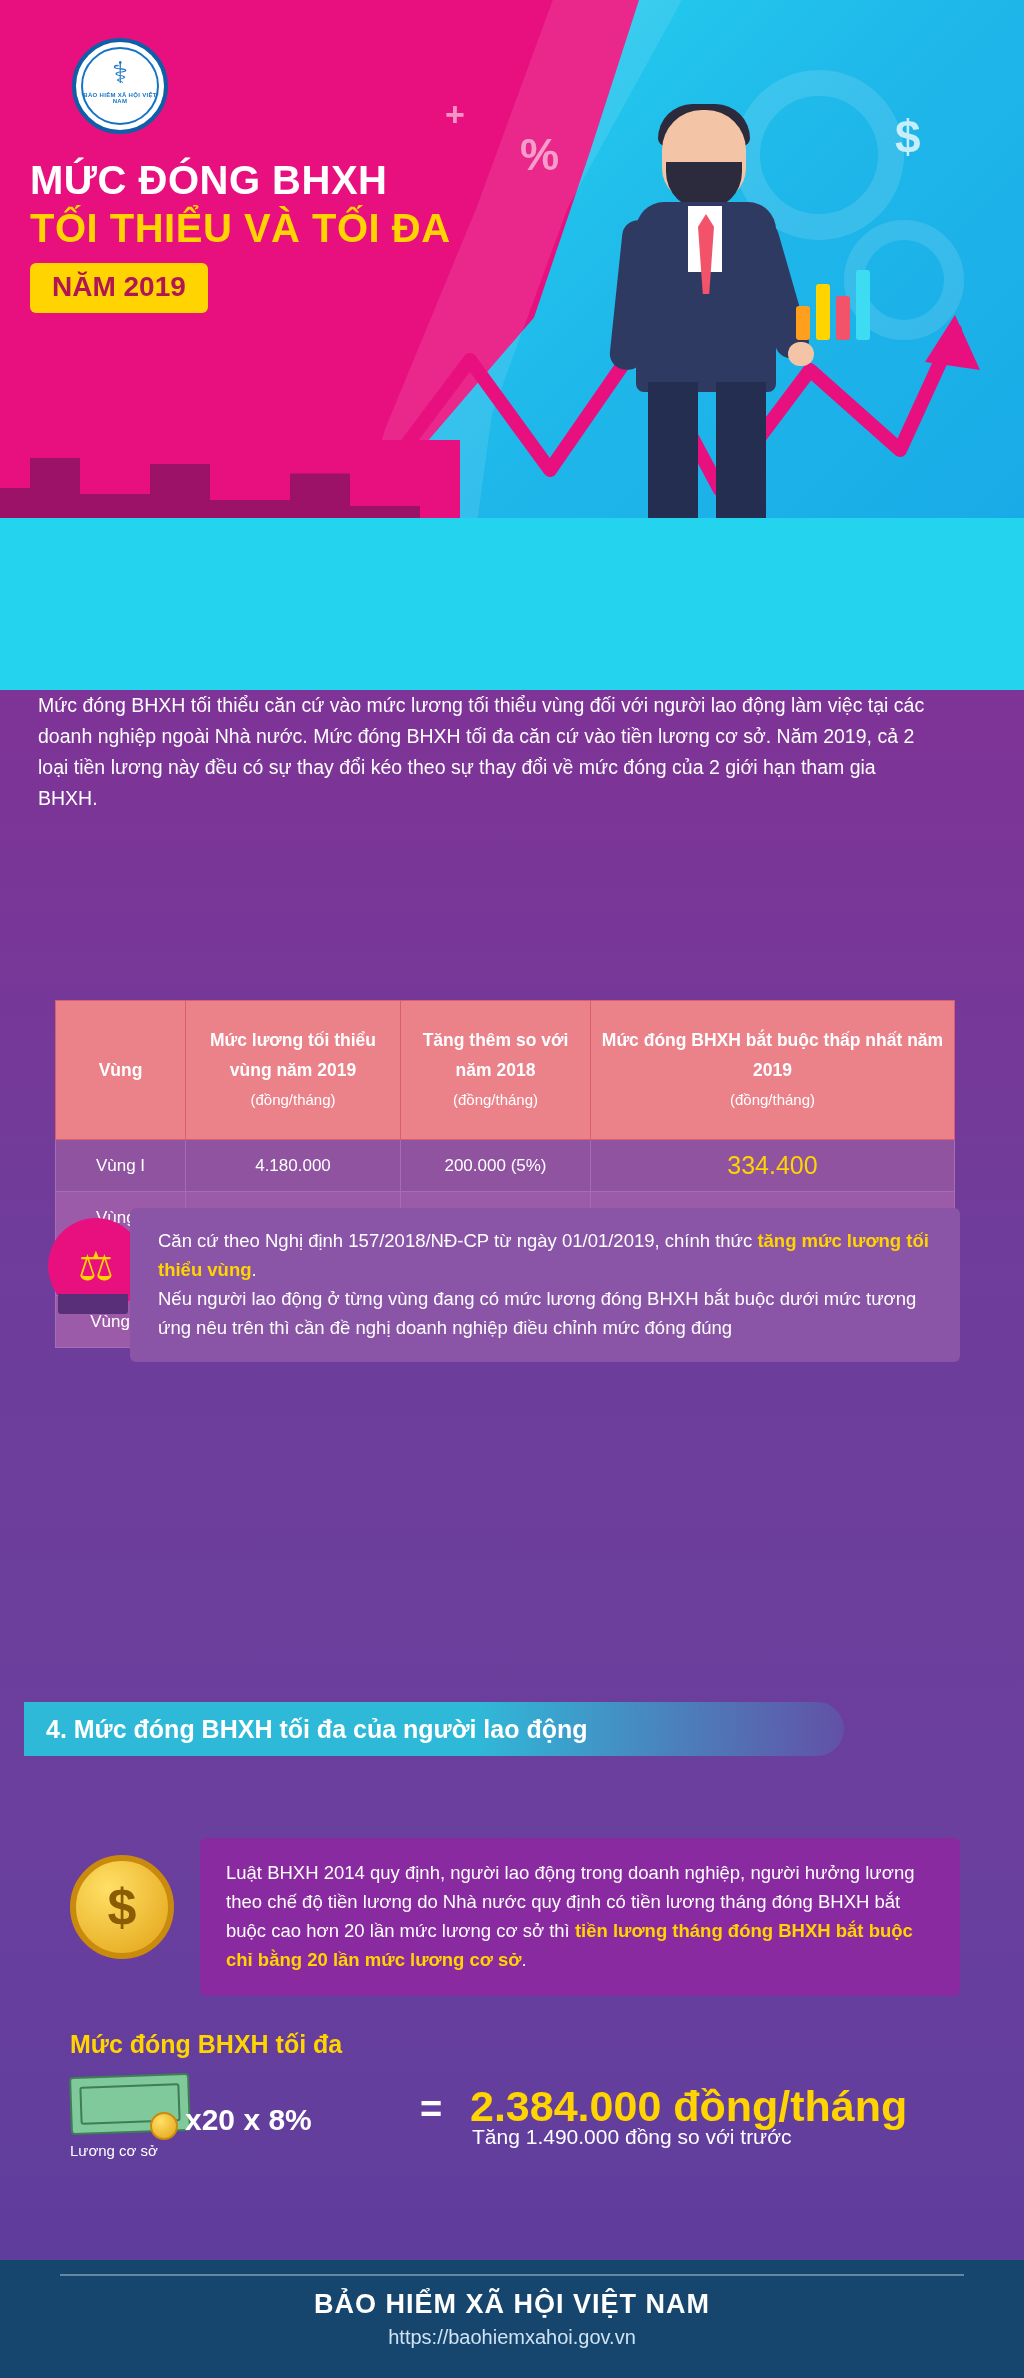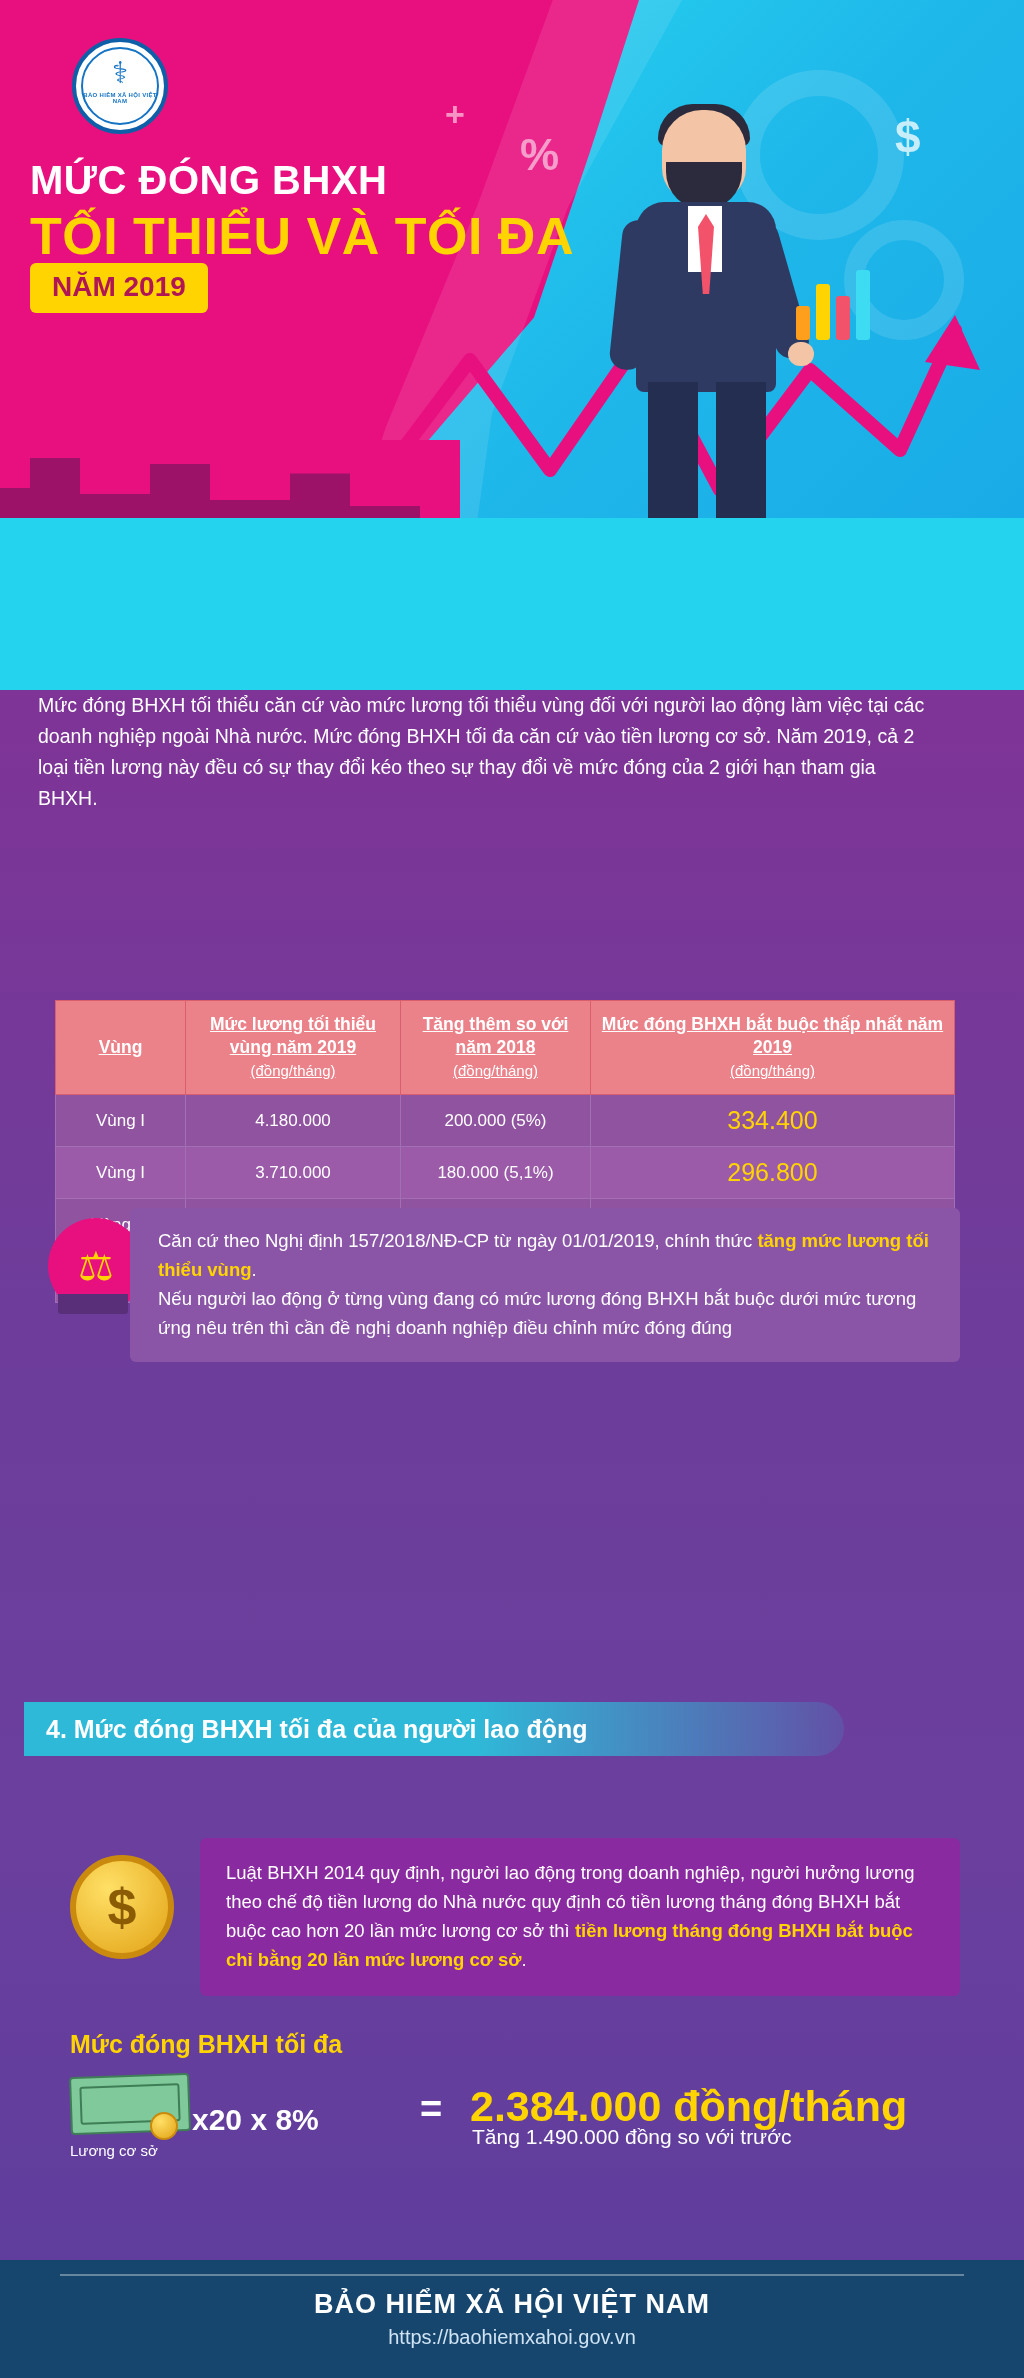--- a/index.html
+++ b/index.html
@@ -89,7 +89,7 @@
   }
   .hero-title2 {
     position: absolute; left: 30px; top: 206px;
-    font-size: 52px; font-weight: bold; color: #ffd400;
+    font-size: 40px; font-weight: bold; color: #ffd400;
     letter-spacing: .5px;
   }
   .hero-year {

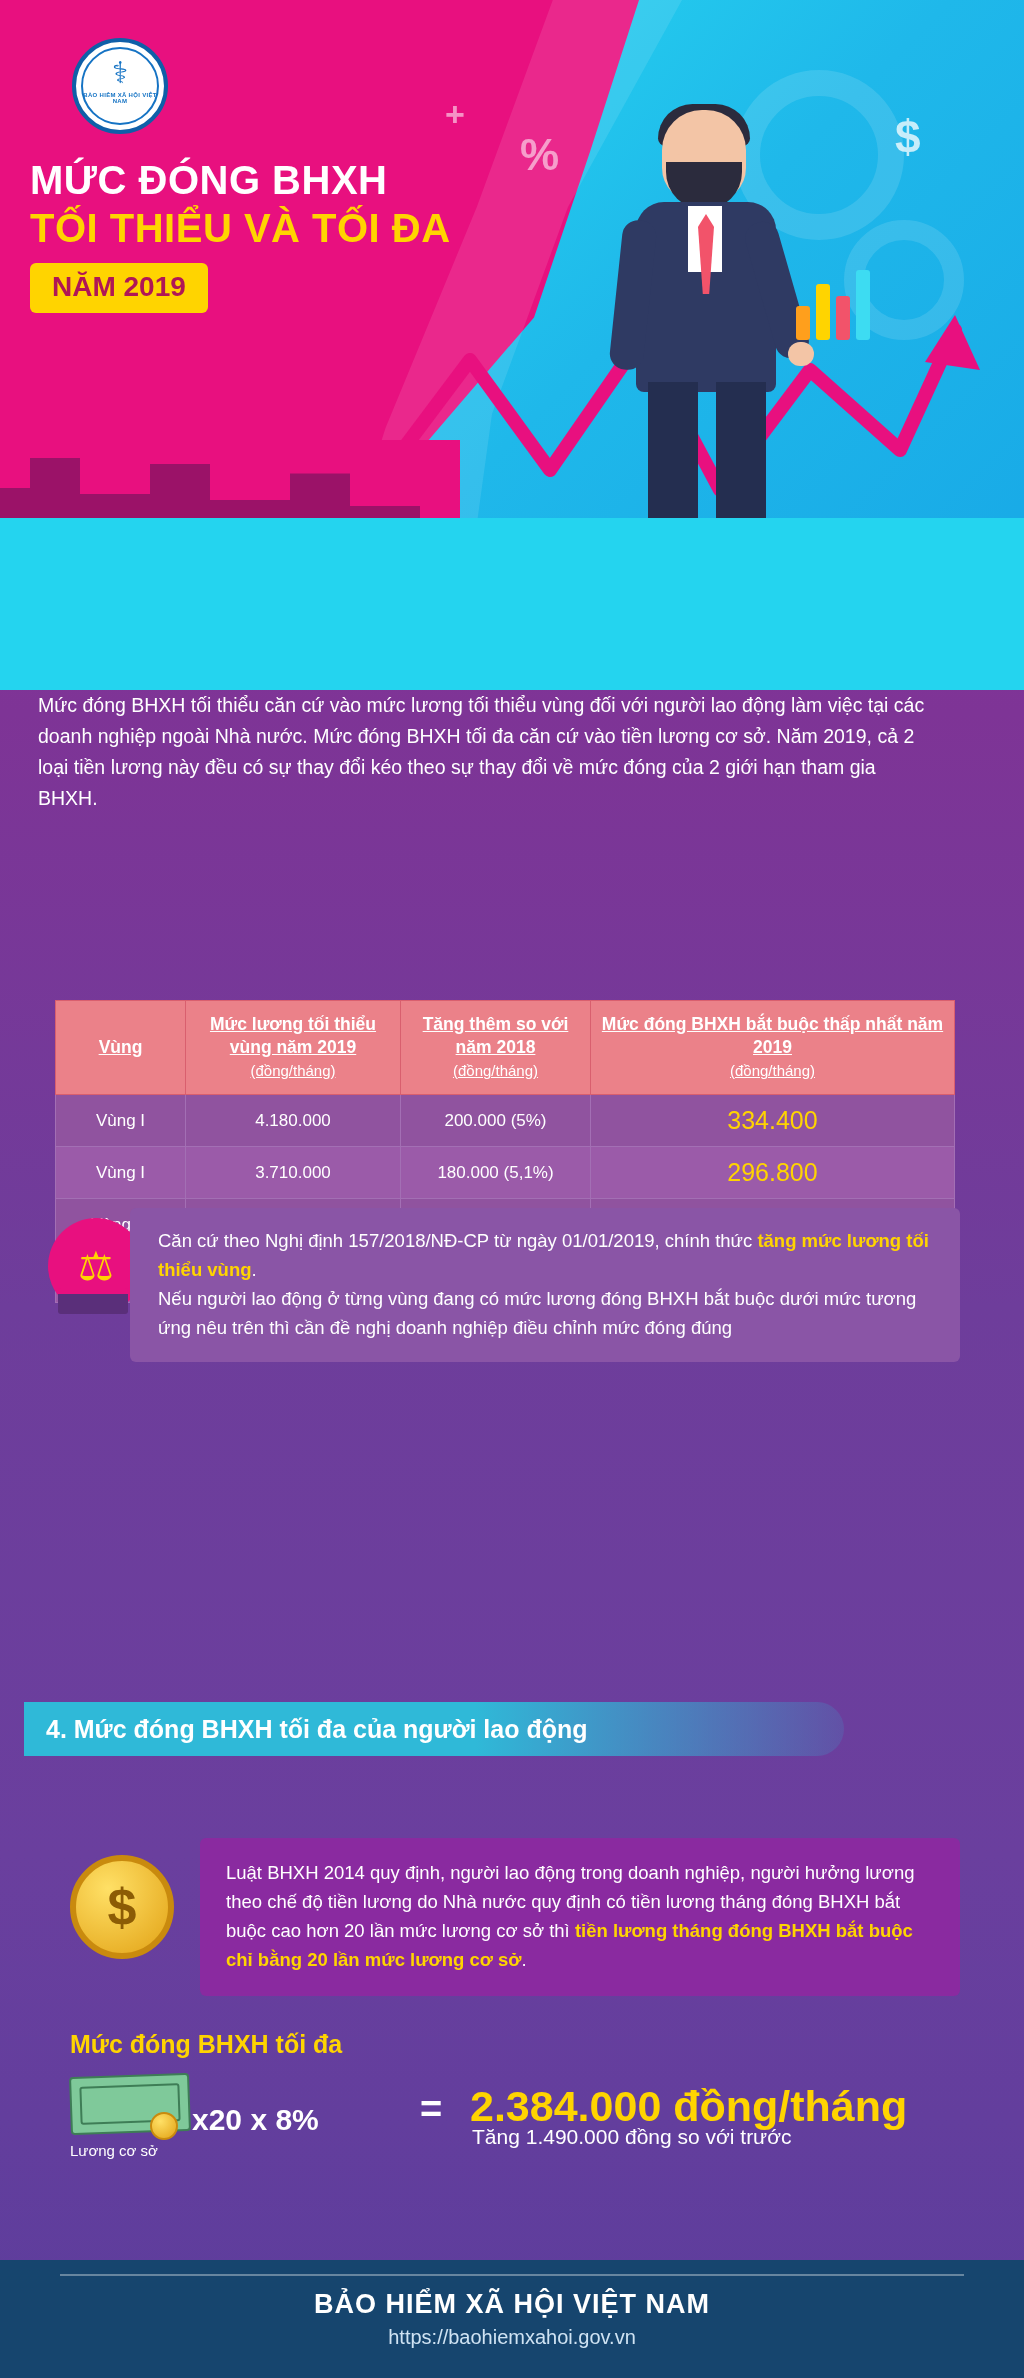--- a/index.html
+++ b/index.html
@@ -183,10 +183,9 @@
   .tbl th {
     background: #eb8189;
     border: 1px solid #d95f6e;
-    padding: 12px 8px;
-    font-size: 17.5px; font-weight: bold; line-height: 23px;
+    padding: 24px 8px;
+    font-size: 17.5px; font-weight: bold; line-height: 30px;
     vertical-align: middle;
-    text-decoration: underline;
   }
   .tbl th .unit { font-weight: normal; font-size: 15px; display: block; }
   .tbl td {

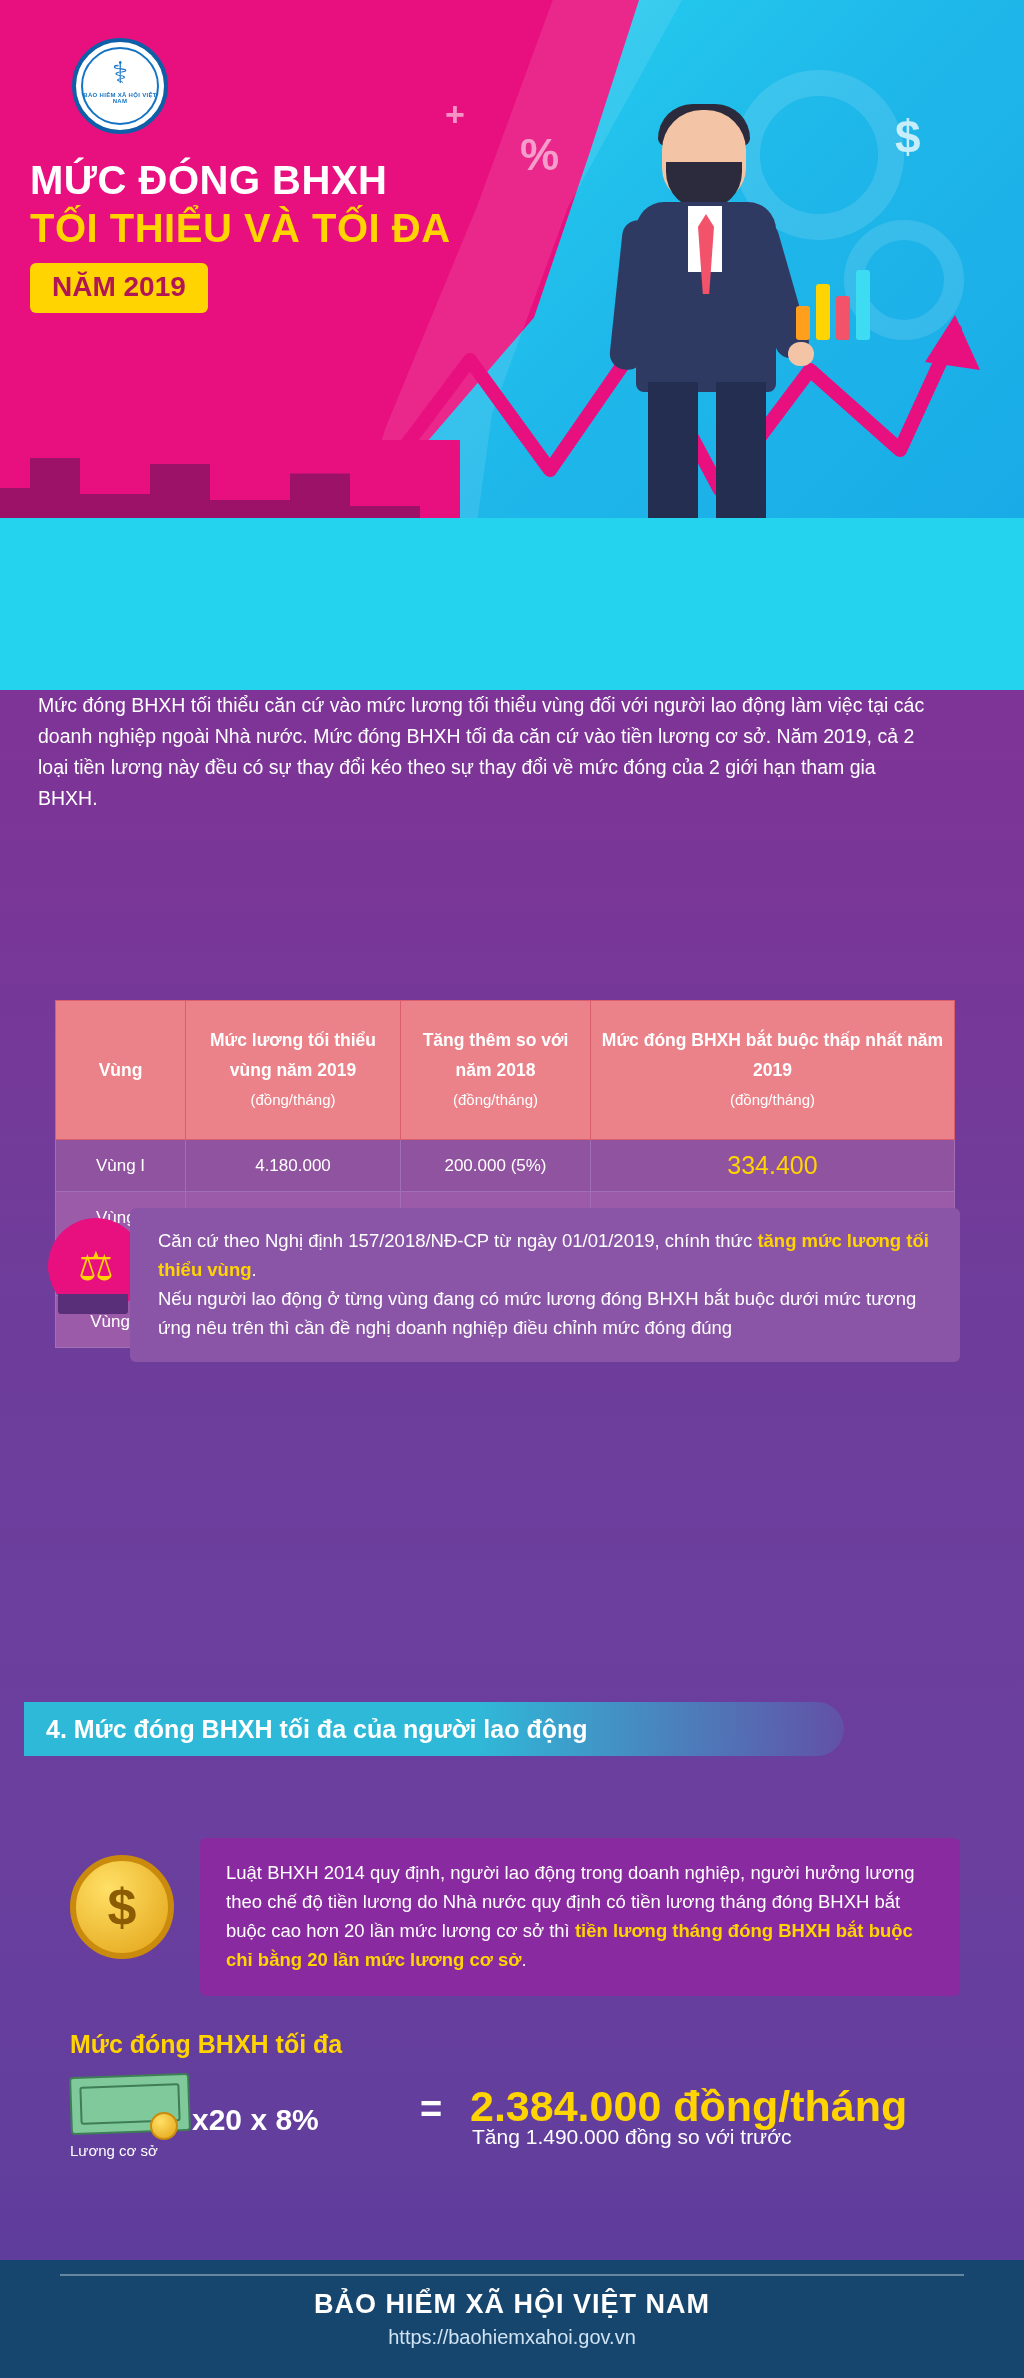--- a/index.html
+++ b/index.html
@@ -267,7 +267,7 @@
   }
   .formula {
     position:absolute; left: 185px; top: 2103px;
-    color:#fff; font-size: 30px; font-weight: bold; margin-left: 7px;
+    color:#fff; font-size: 30px; font-weight: bold;
   }
   .eq {
     position:absolute; left: 420px; top: 2088px;

